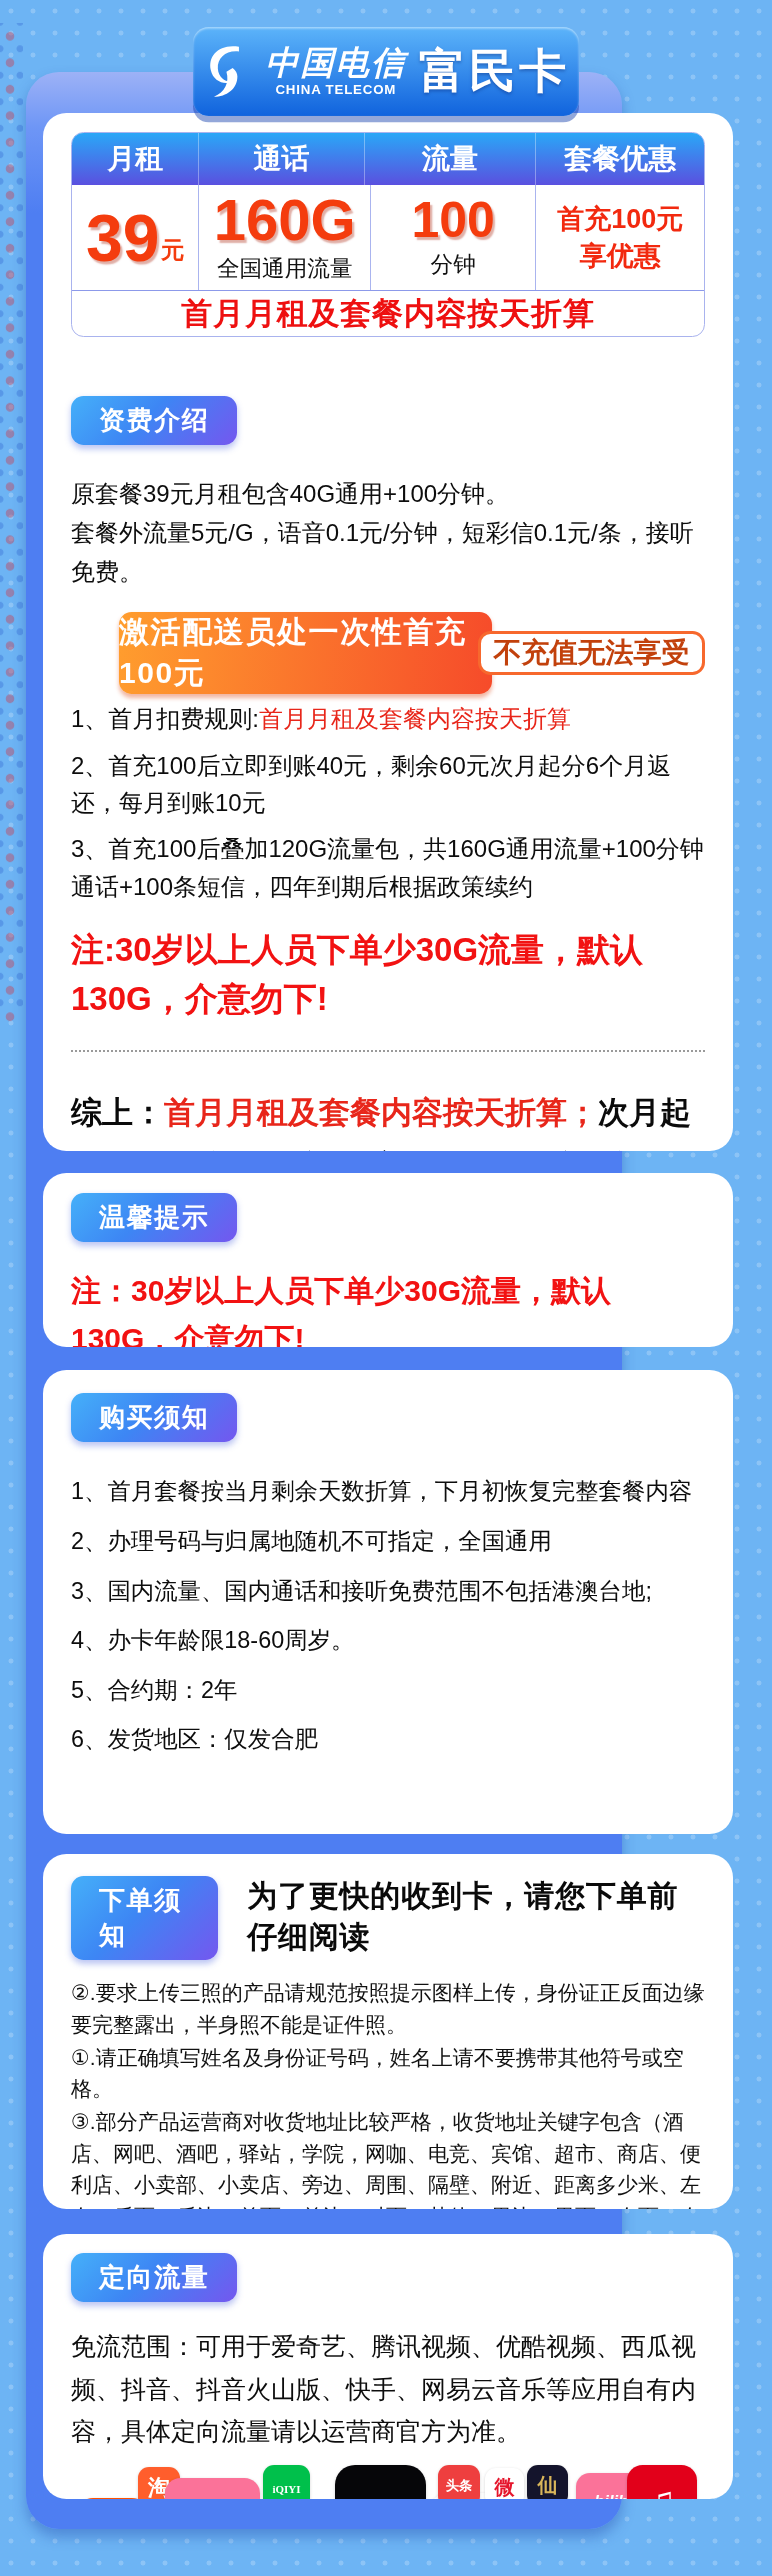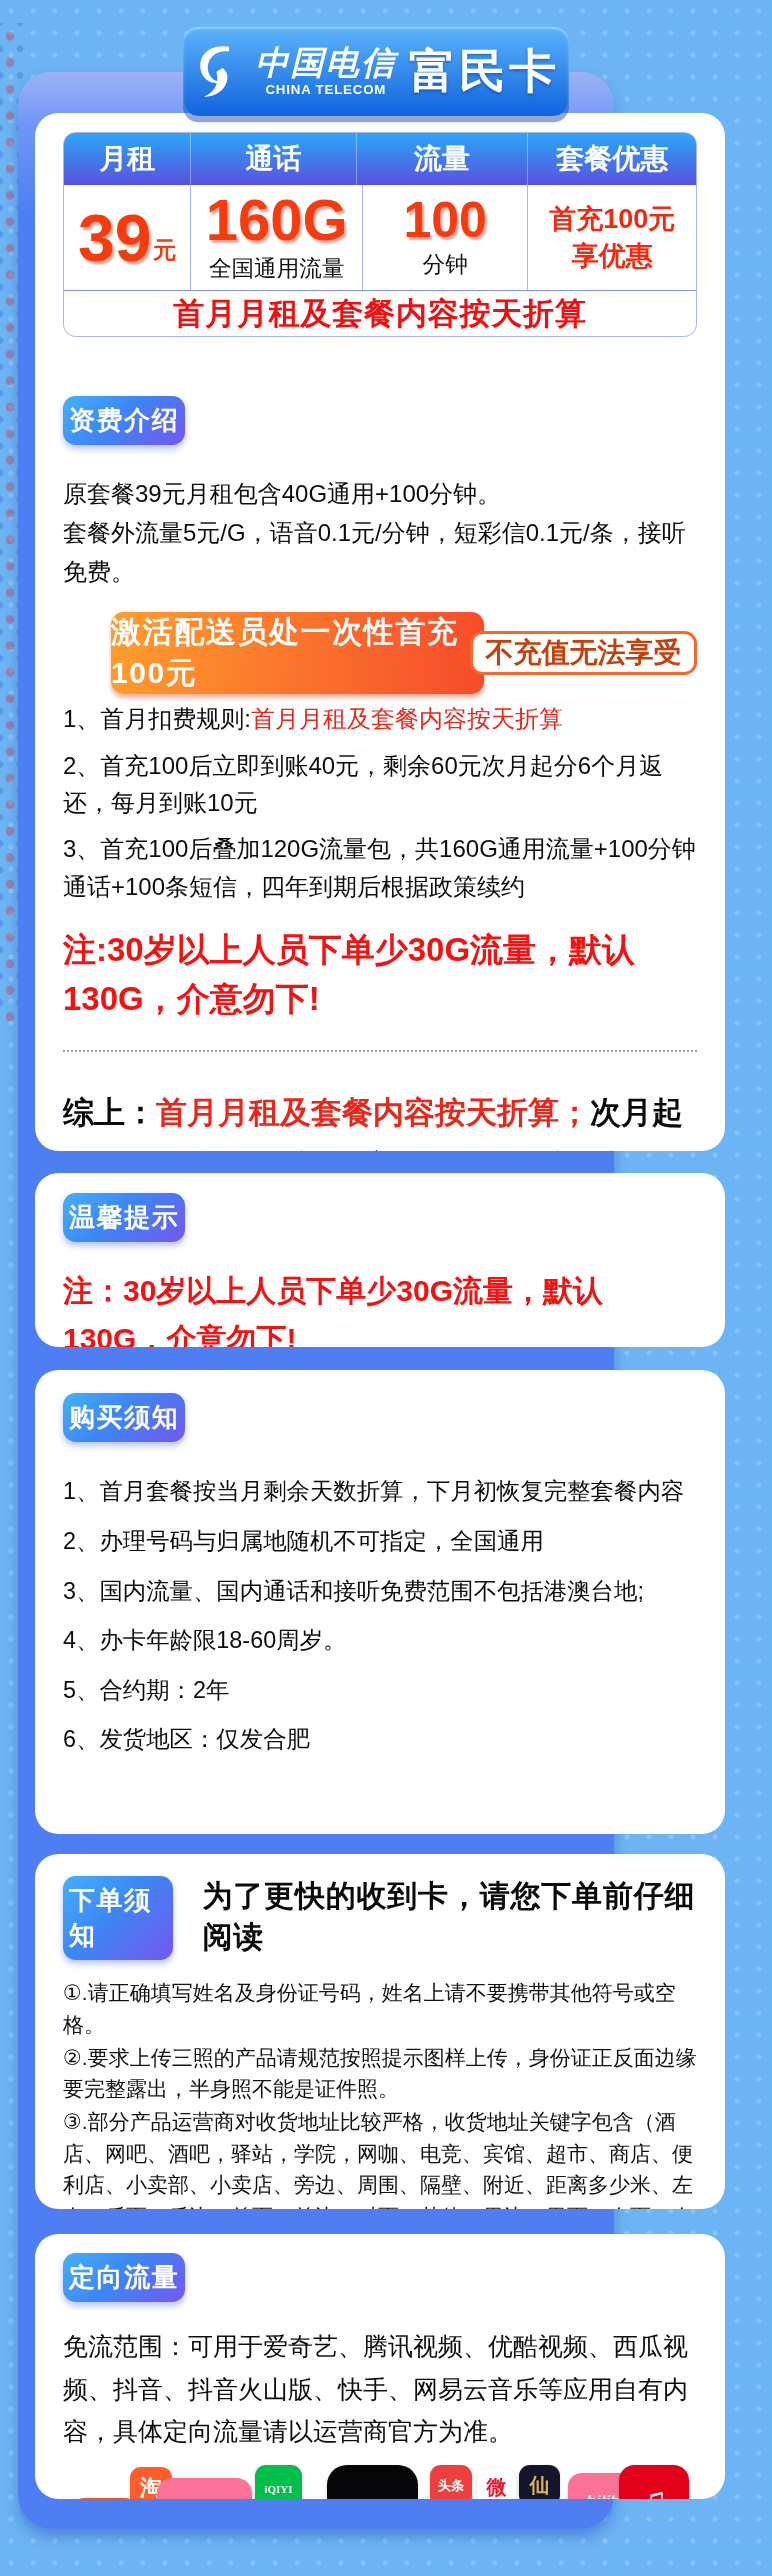--- a/index.html
+++ b/index.html
@@ -20,7 +20,7 @@
     background:linear-gradient(180deg,#9db2f6 0px,#6e96f6 55px,#4e7ef2 141px,#4e7ef2 100%);
     box-shadow:0 7.8px 12.5px rgba(25,60,160,.35);}
   
-  .logo-banner{position:absolute;left:183px;top:26.5px;width:386px;height:89px;z-index:5;
+  .logo-banner{position:absolute;left:193px;top:26.5px;width:386px;height:89px;z-index:5;
     background:linear-gradient(180deg,#5cb4fa,#1063dd);border-radius:15.6px;
     box-shadow:0 6.2px 0 rgba(16,60,170,.45), inset 0 1.6px 2.3px rgba(255,255,255,.5);
     display:flex;align-items:center;justify-content:center;gap:12.5px;color:#fff;}

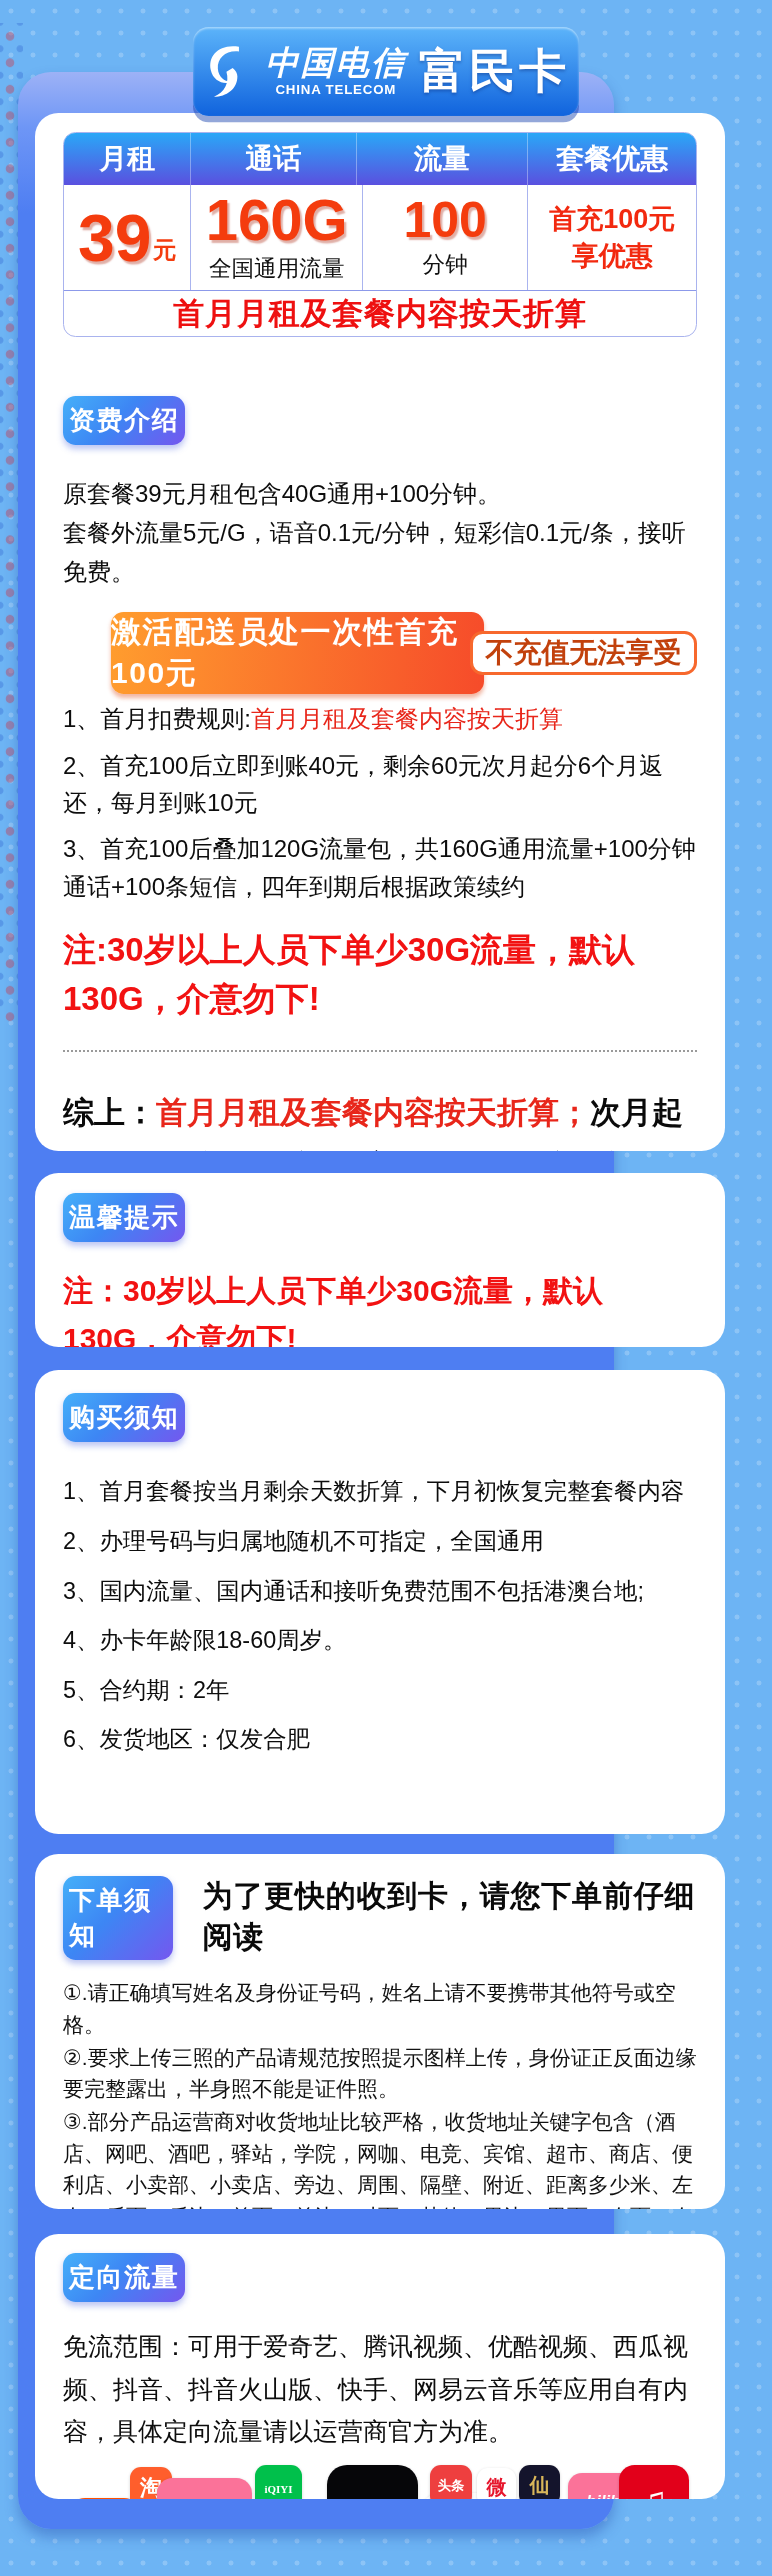--- a/index.html
+++ b/index.html
@@ -16,7 +16,7 @@
       radial-gradient(circle, rgba(205,55,70,.5) 3.9px, transparent 4.7px) 0 0/20px 26.5px,
       radial-gradient(circle, rgba(45,95,205,.4) 3.1px, transparent 3.9px) 10px 12.5px/20px 26.5px;}
   
-  .panel{position:absolute;left:18px;top:72px;width:596px;height:2457px;border-radius:33px;
+  .panel{position:absolute;left:26px;top:72px;width:596px;height:2457px;border-radius:33px;
     background:linear-gradient(180deg,#9db2f6 0px,#6e96f6 55px,#4e7ef2 141px,#4e7ef2 100%);
     box-shadow:0 7.8px 12.5px rgba(25,60,160,.35);}
   

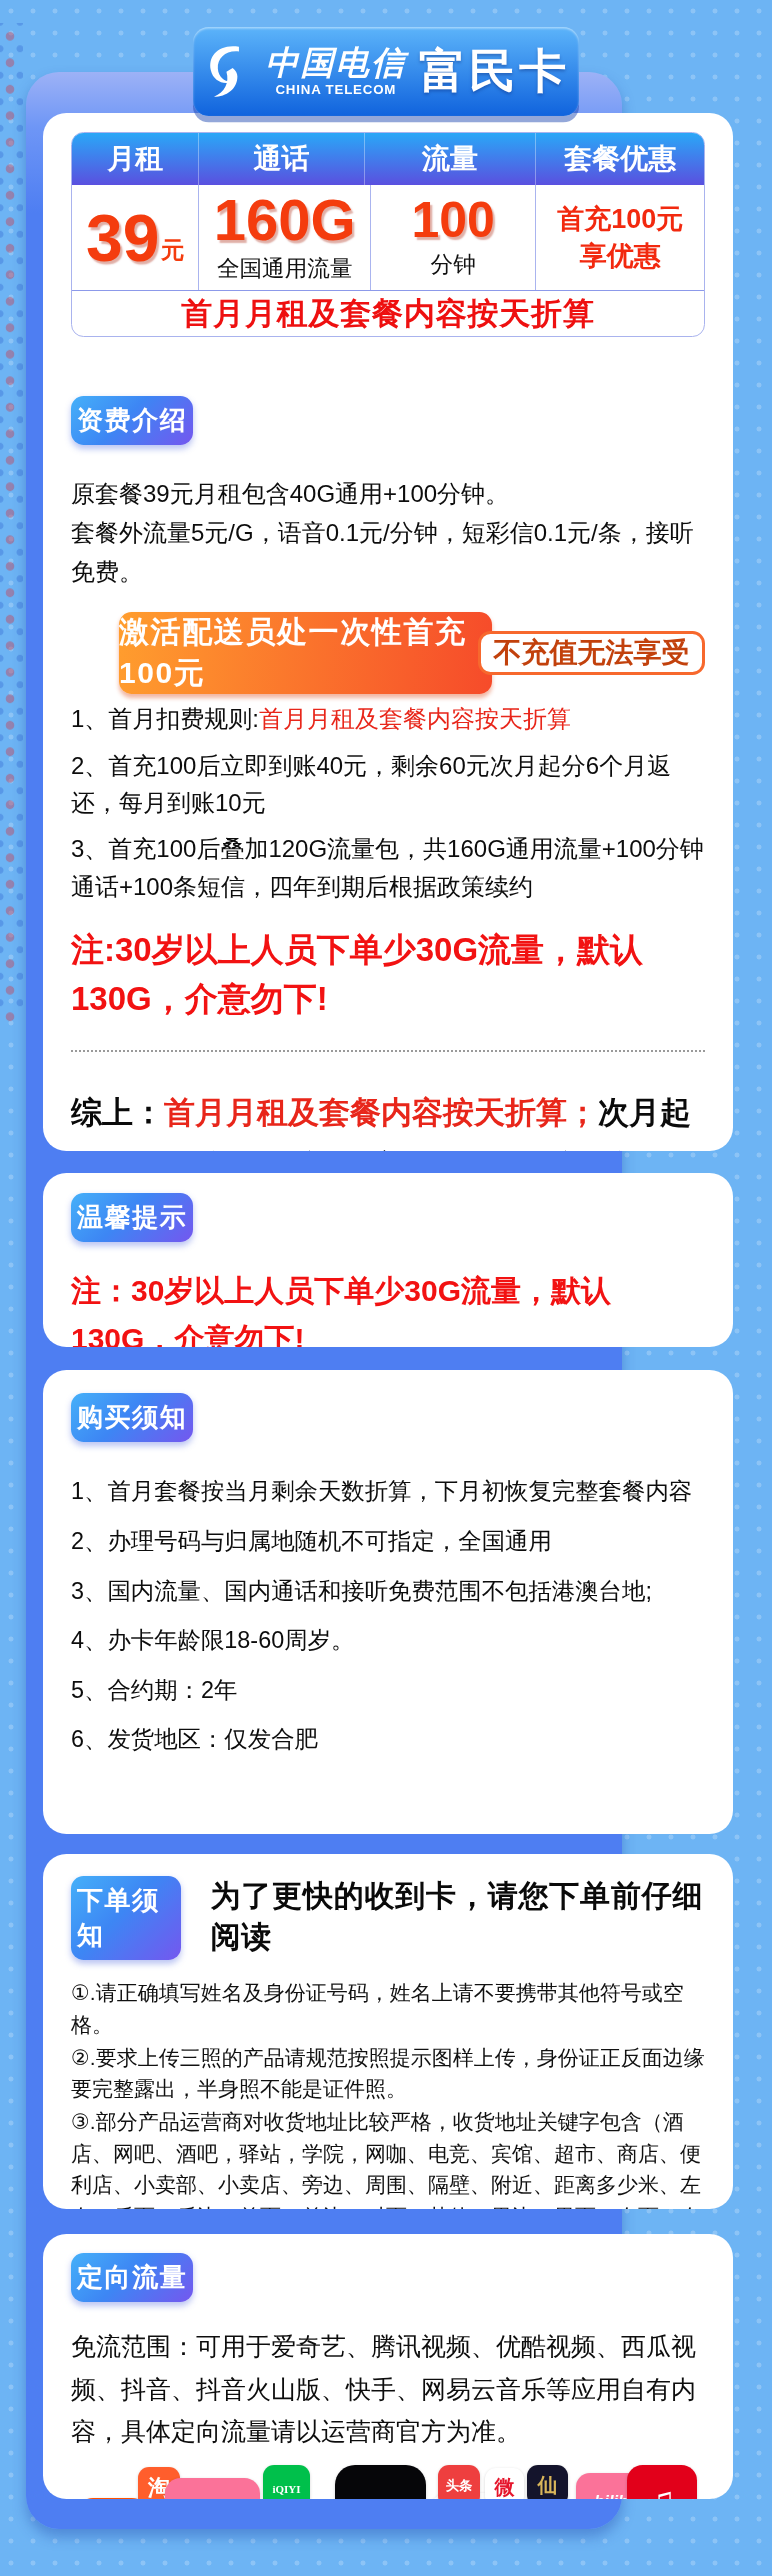--- a/index.html
+++ b/index.html
@@ -58,7 +58,7 @@
   .pt-note{height:45px;border-top:1.6px solid #8c99ea;display:flex;align-items:center;justify-content:center;
     color:#ee1010;font-size:31px;font-weight:700;letter-spacing:0.8px;}
   
-  .badge{display:inline-block;padding:7px 6px;border-radius:12.5px;color:#fff;font-size:26px;font-weight:700;
+  .badge{display:inline-block;padding:7px 28px;border-radius:12.5px;color:#fff;font-size:26px;font-weight:700;
     letter-spacing:1.6px;background:linear-gradient(135deg,#45b0f9 0%,#3d86f4 45%,#7457ef 100%);
     box-shadow:0 3.1px 6.2px rgba(60,90,220,.35);}
   .tariff-badge{margin-top:59px;}

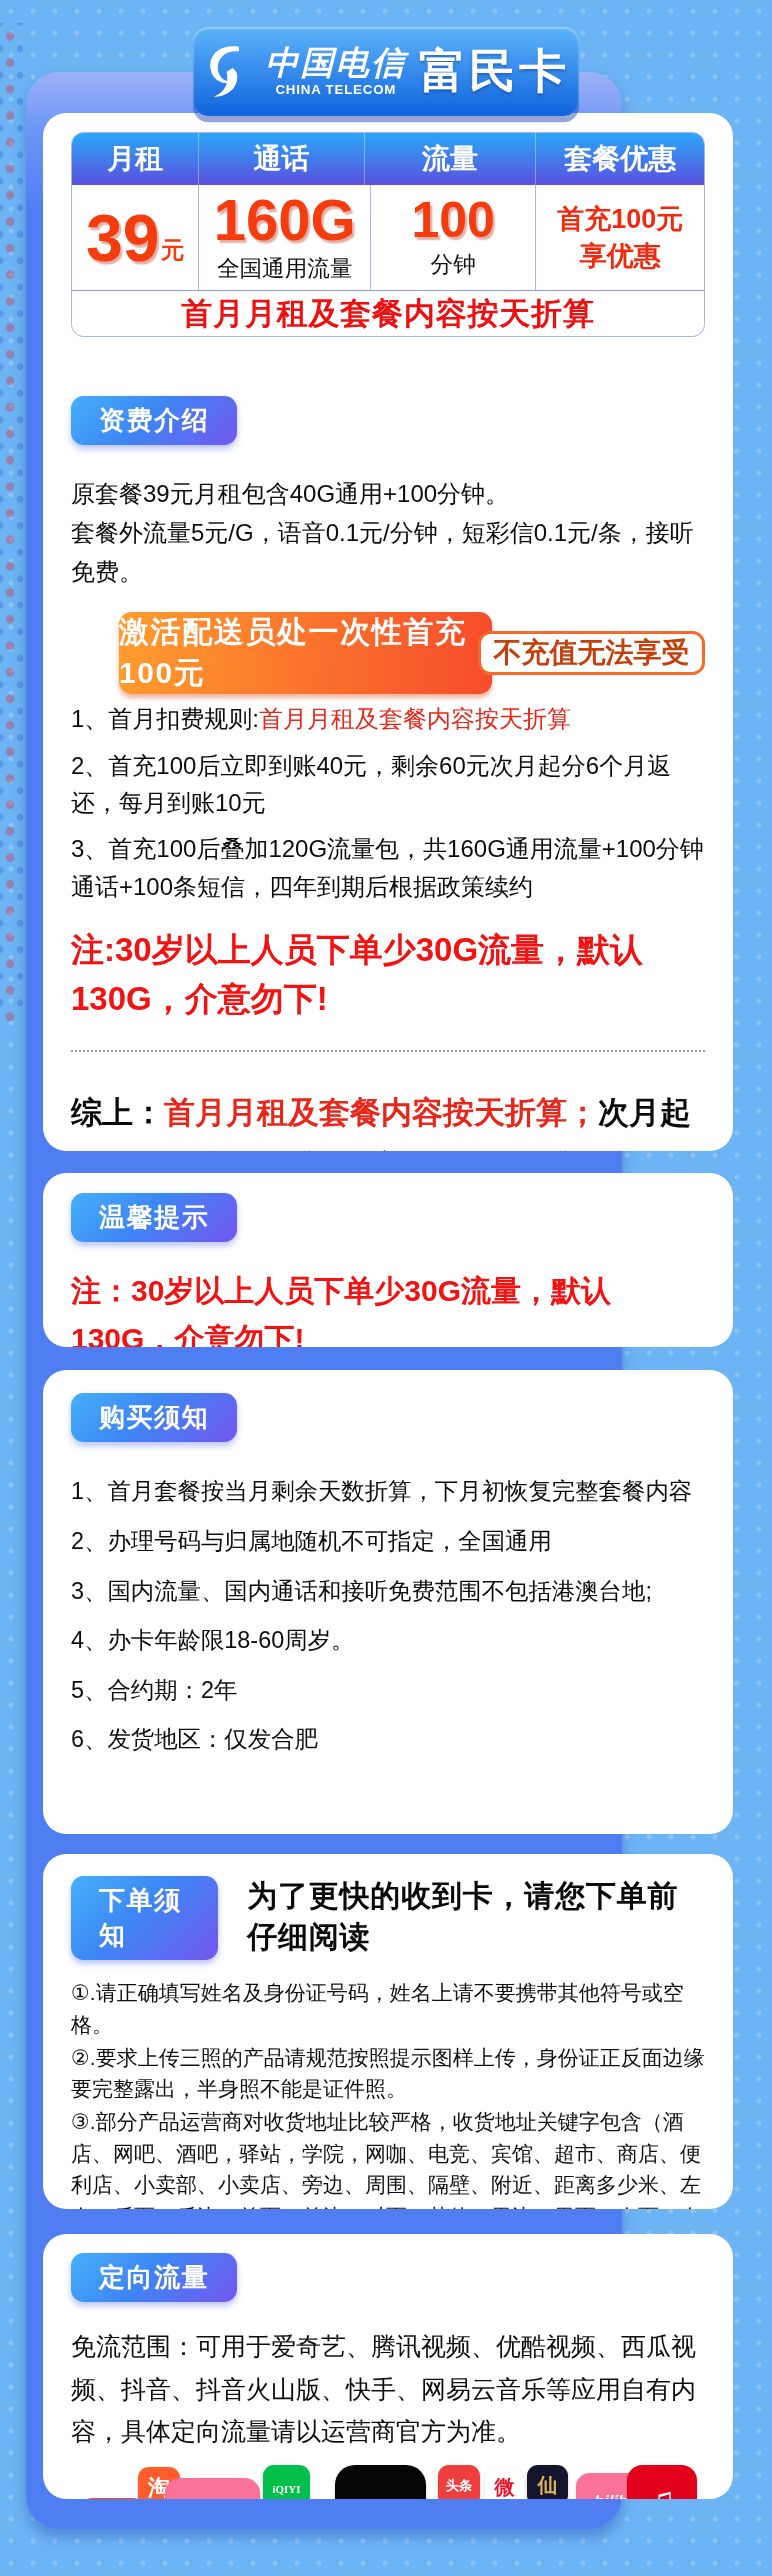--- a/index.html
+++ b/index.html
@@ -208,8 +208,8 @@
       <span class="order-title">为了更快的收到卡，请您下单前仔细阅读</span>
     </div>
     <div class="order-body">
+      <p>②.要求上传三照的产品请规范按照提示图样上传，身份证正反面边缘要完整露出，半身照不能是证件照。</p>
       <p>①.请正确填写姓名及身份证号码，姓名上请不要携带其他符号或空格。</p>
-      <p>②.要求上传三照的产品请规范按照提示图样上传，身份证正反面边缘要完整露出，半身照不能是证件照。</p>
       <p>③.部分产品运营商对收货地址比较严格，收货地址关键字包含（酒店、网吧、酒吧，驿站，学院，网咖、电竞、宾馆、超市、商店、便利店、小卖部、小卖店、旁边、周围、隔壁、附近、距离多少米、左右、后面、后边、前面、前边、对面、其他、里边、里面、左面、左边、右面、右侧、左侧、右边、楼下、院内、对面、***东面、西面、南面、北面、东侧、西侧、南侧、北侧）等出现的关键字会进行拦截。</p>
 
     </div>

